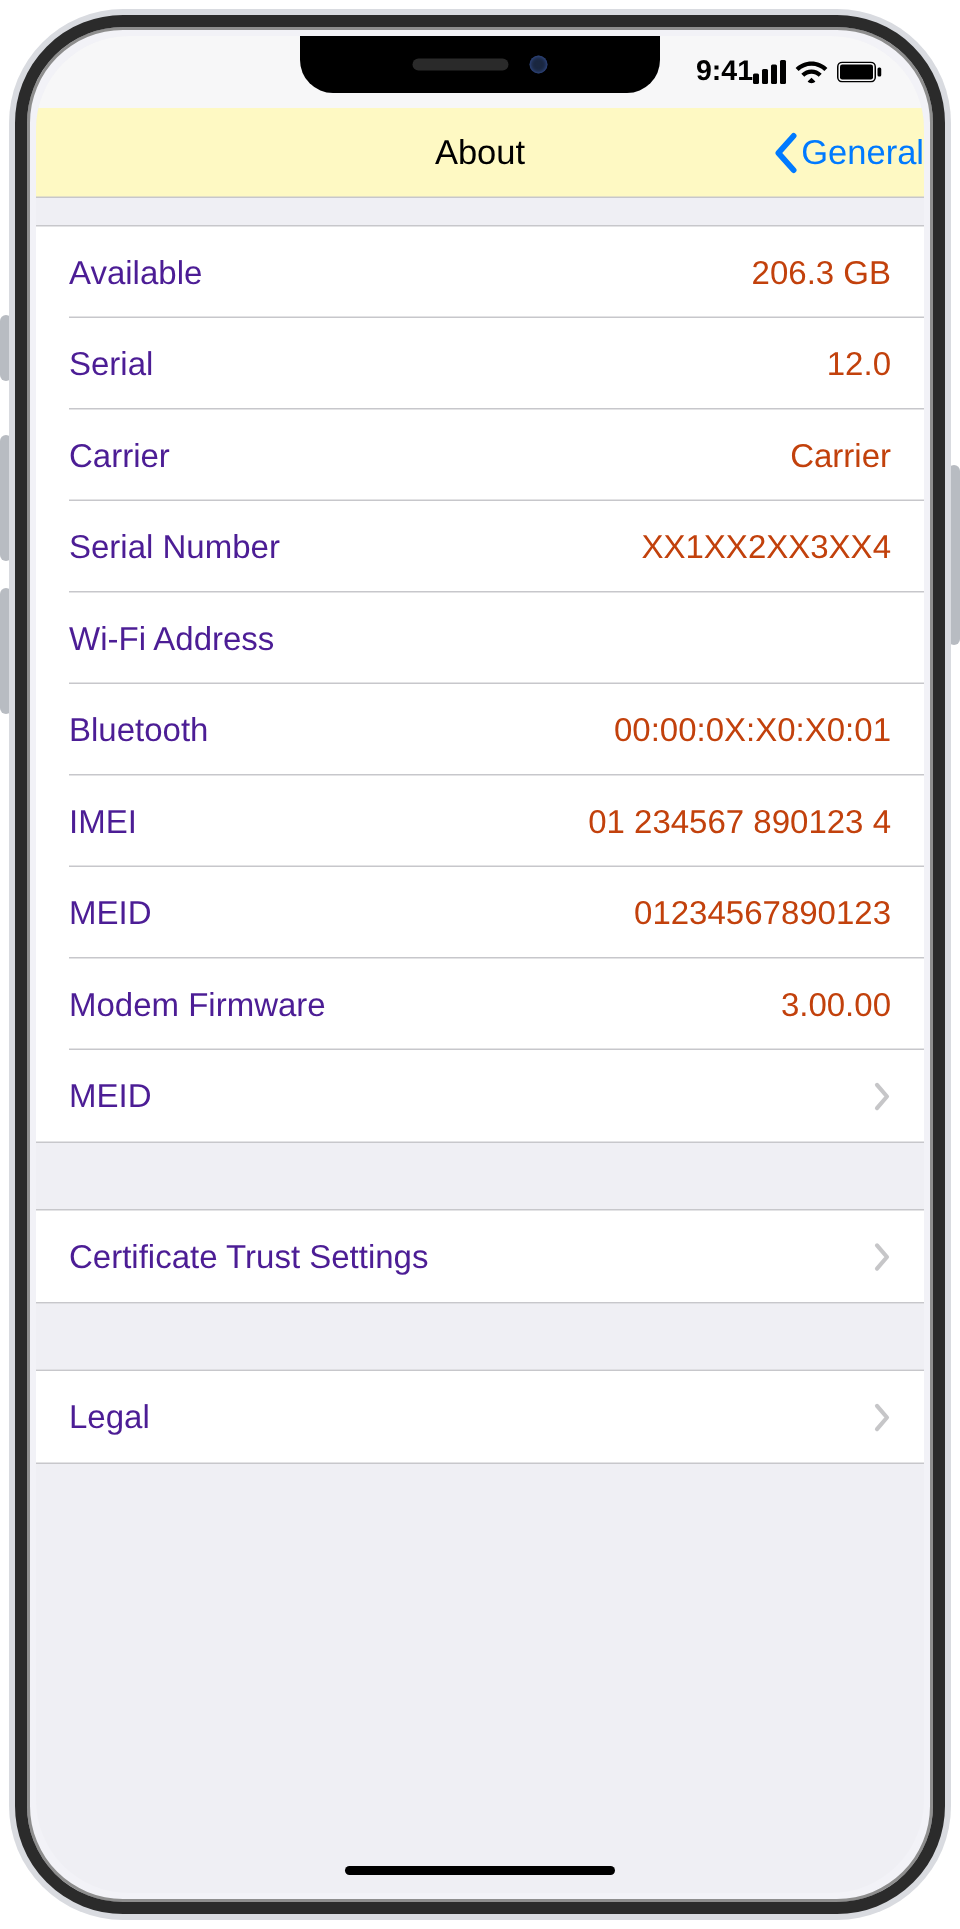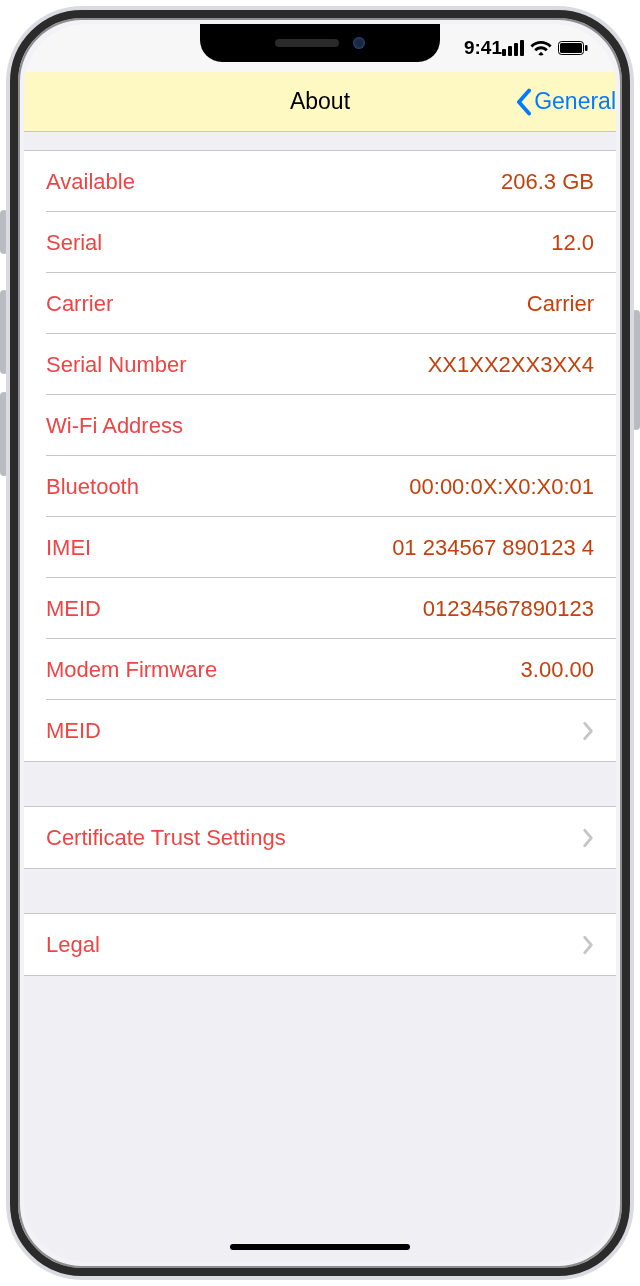--- a/index.html
+++ b/index.html
@@ -72,7 +72,7 @@
   .row:not(:last-child)::after{
     content:"";position:absolute;left:22px;right:0;bottom:0;height:1px;background:#c7c7cb;
   }
-  .row .label{flex:0 0 auto;color:#ef4444;}
+  .row .label{flex:0 0 auto;color:#4c1d95;}
   .row .value{flex:1 1 auto;text-align:right;color:#c2410c;padding-left:10px;white-space:nowrap;}
   .row .chevr{flex:0 0 auto;width:12px;height:20px;margin-left:10px;opacity:.5;}
   

